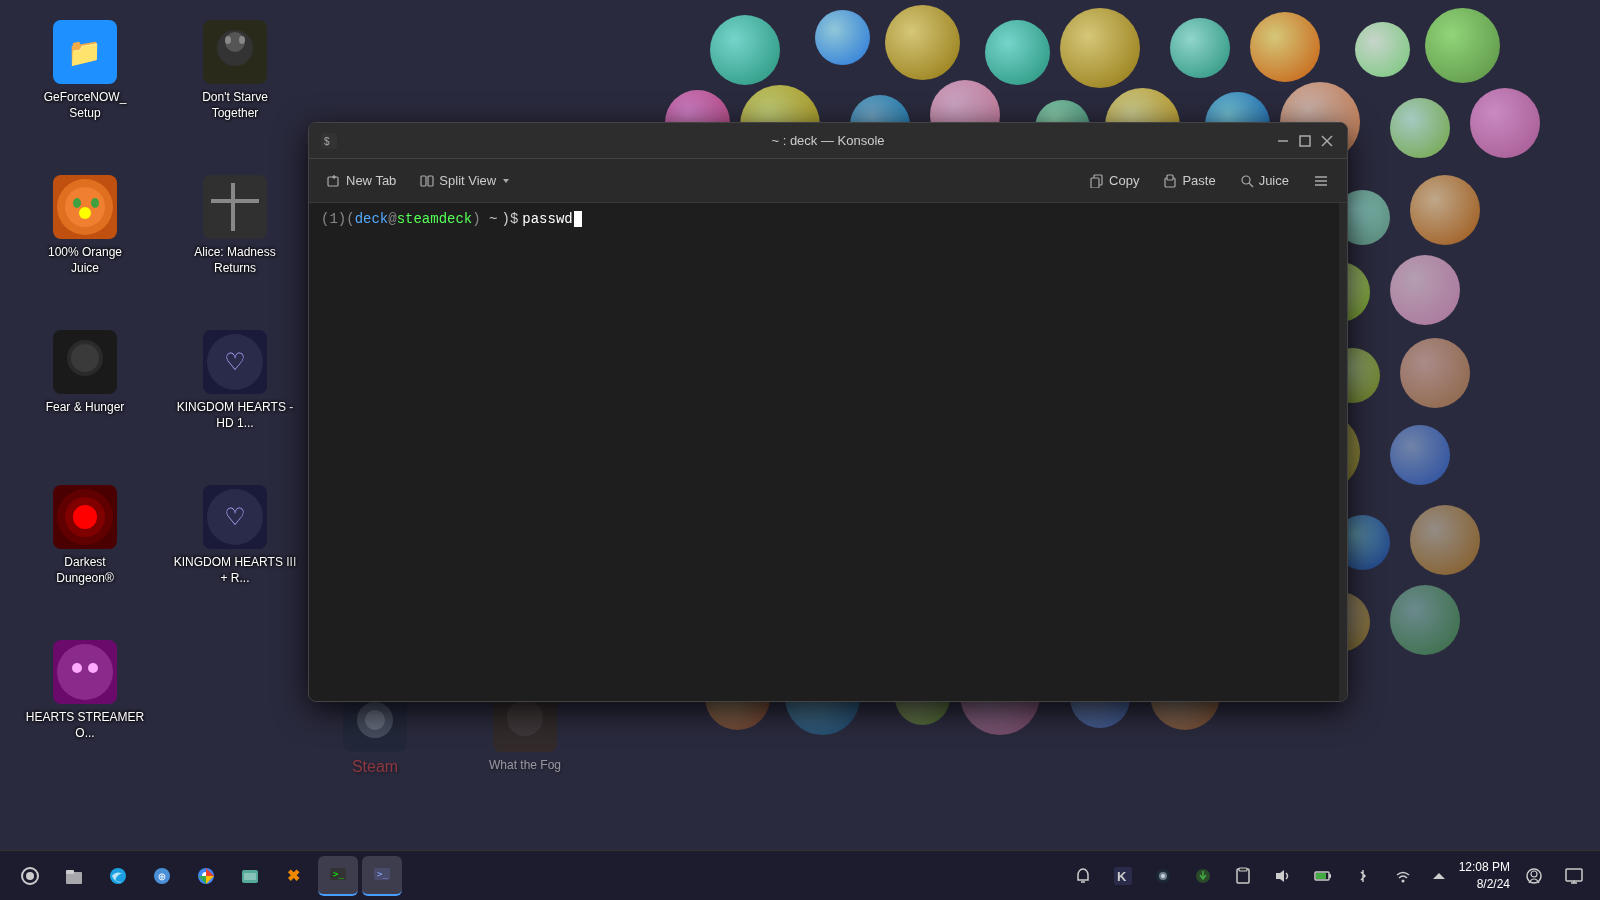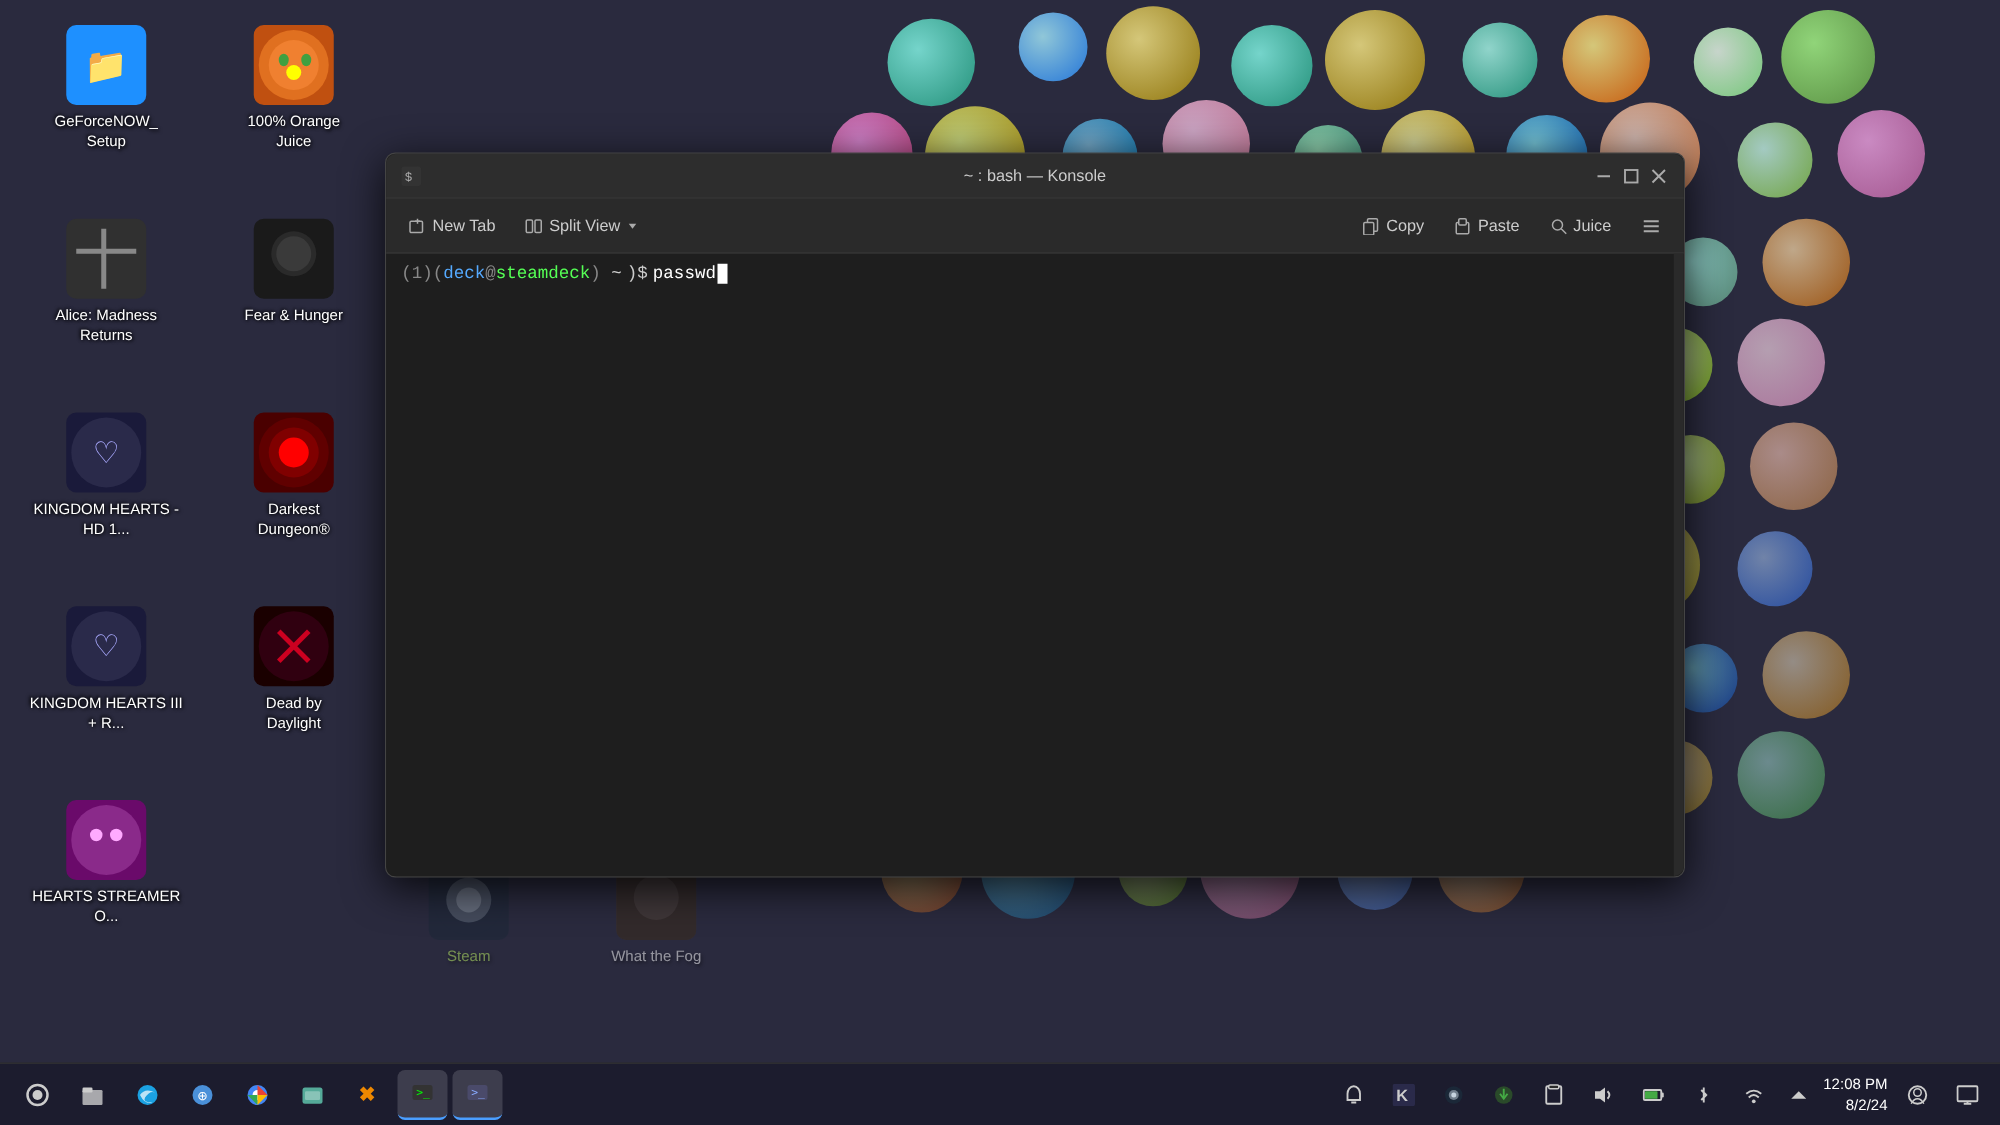--- a/index.html
+++ b/index.html
@@ -360,6 +360,17 @@
   <div class="desktop-icon">
     <div class="icon-img icon-blue">📁</div>
     <span class="icon-label">GeForceNOW_<br>Setup</span>
+  </div>
+  <div class="desktop-icon">
+    <div class="icon-img icon-dark" style="background:#2a2a1a;overflow:hidden">
+      <svg width="64" height="64" viewBox="0 0 64 64">
+          <circle cx="32" cy="28" r="18" fill="#333"></circle>
+          <circle cx="32" cy="22" r="10" fill="#555"></circle>
+          <ellipse cx="25" cy="20" rx="3" ry="4" fill="#888"></ellipse>
+          <ellipse cx="39" cy="20" rx="3" ry="4" fill="#888"></ellipse>
+        </svg>
+    </div>
+    <span class="icon-label">Don't Starve<br>Together</span>
   </div>
 
   <div class="desktop-icon">

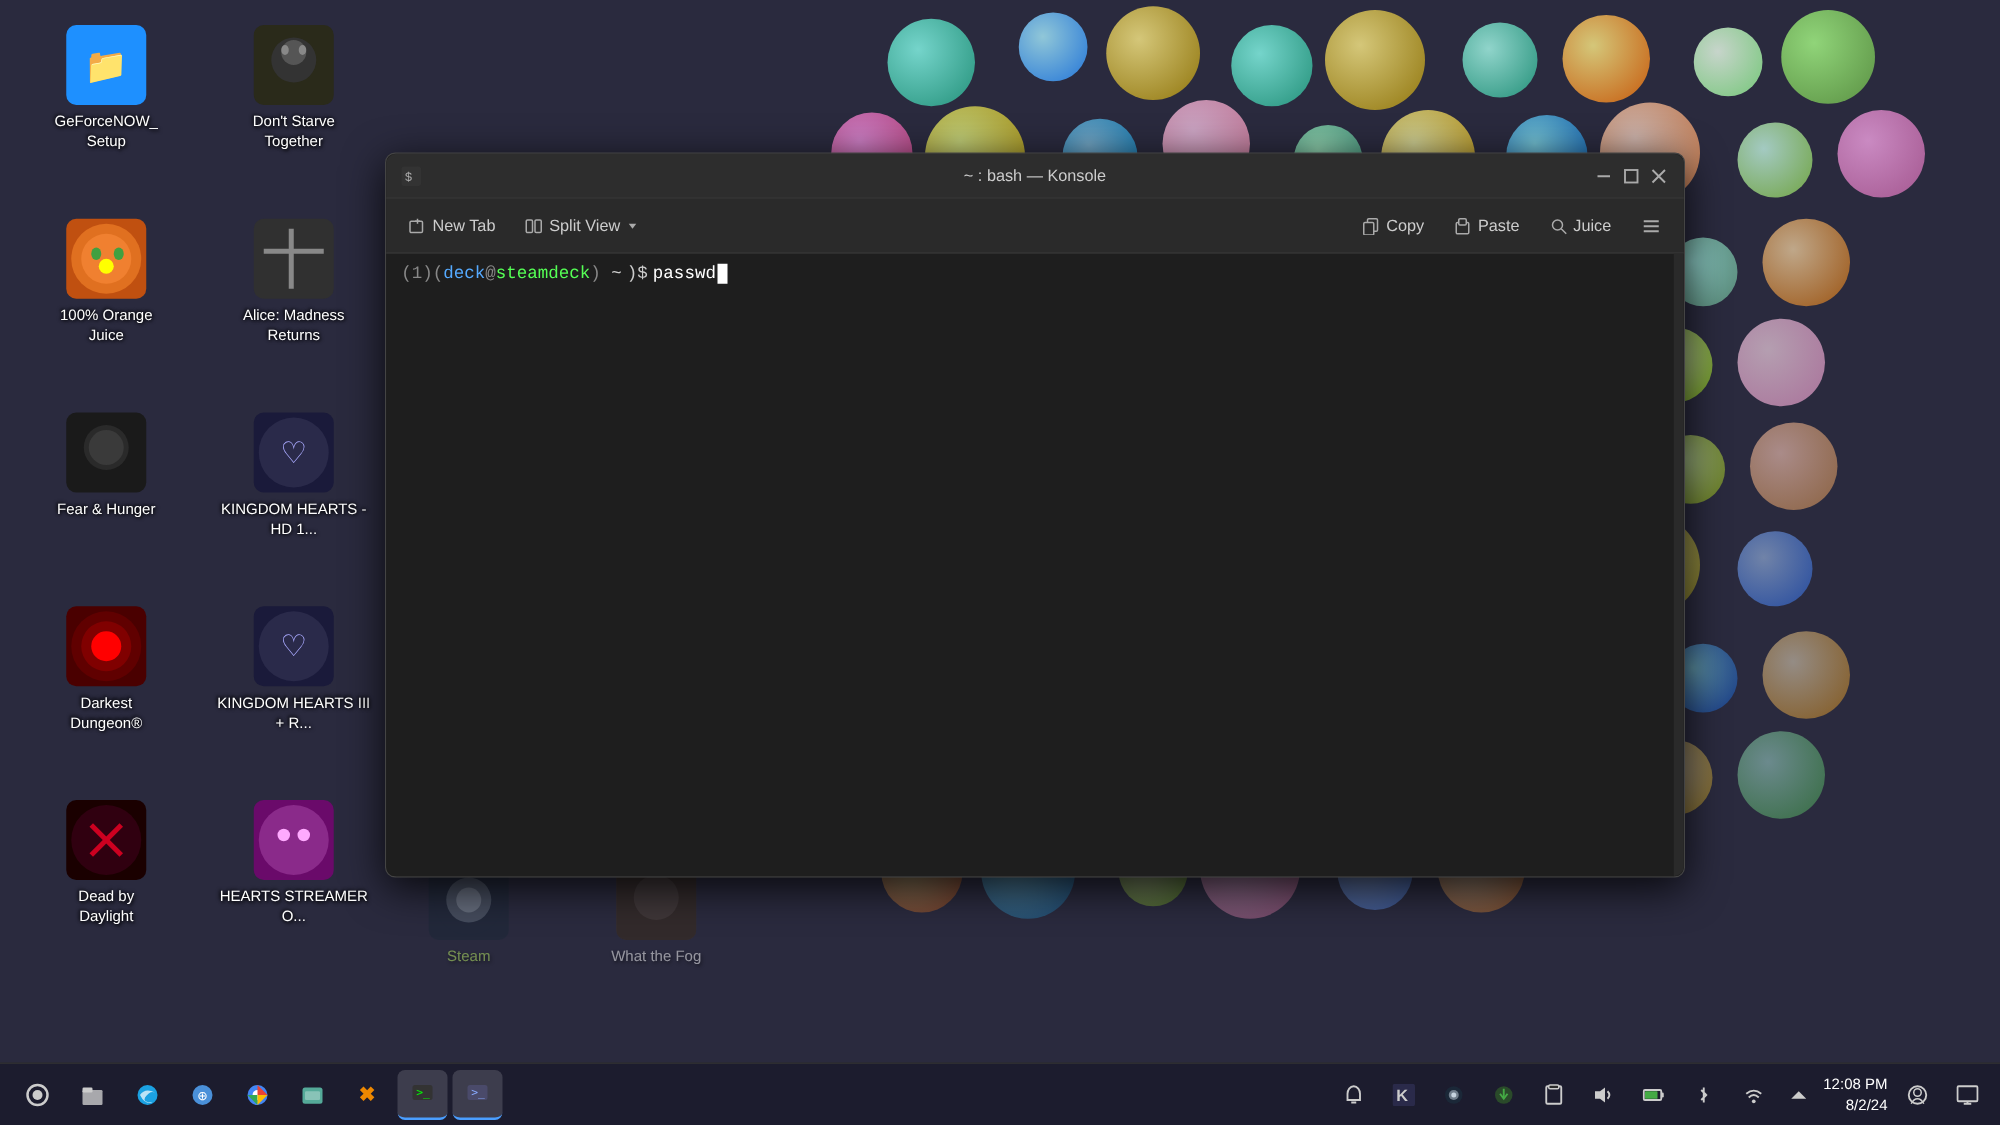--- a/index.html
+++ b/index.html
@@ -568,7 +568,7 @@
           <text x="3" y="12" fill="#aaa" font-size="10">$</text>
         </svg>
     </div>
-    <div class="konsole-title">~ : bash — Konsole</div>
+    <div class="konsole-title">~ : deck — Konsole</div>
     <div class="window-controls">
       <div class="win-btn">
         <svg width="14" height="14" viewBox="0 0 14 14">

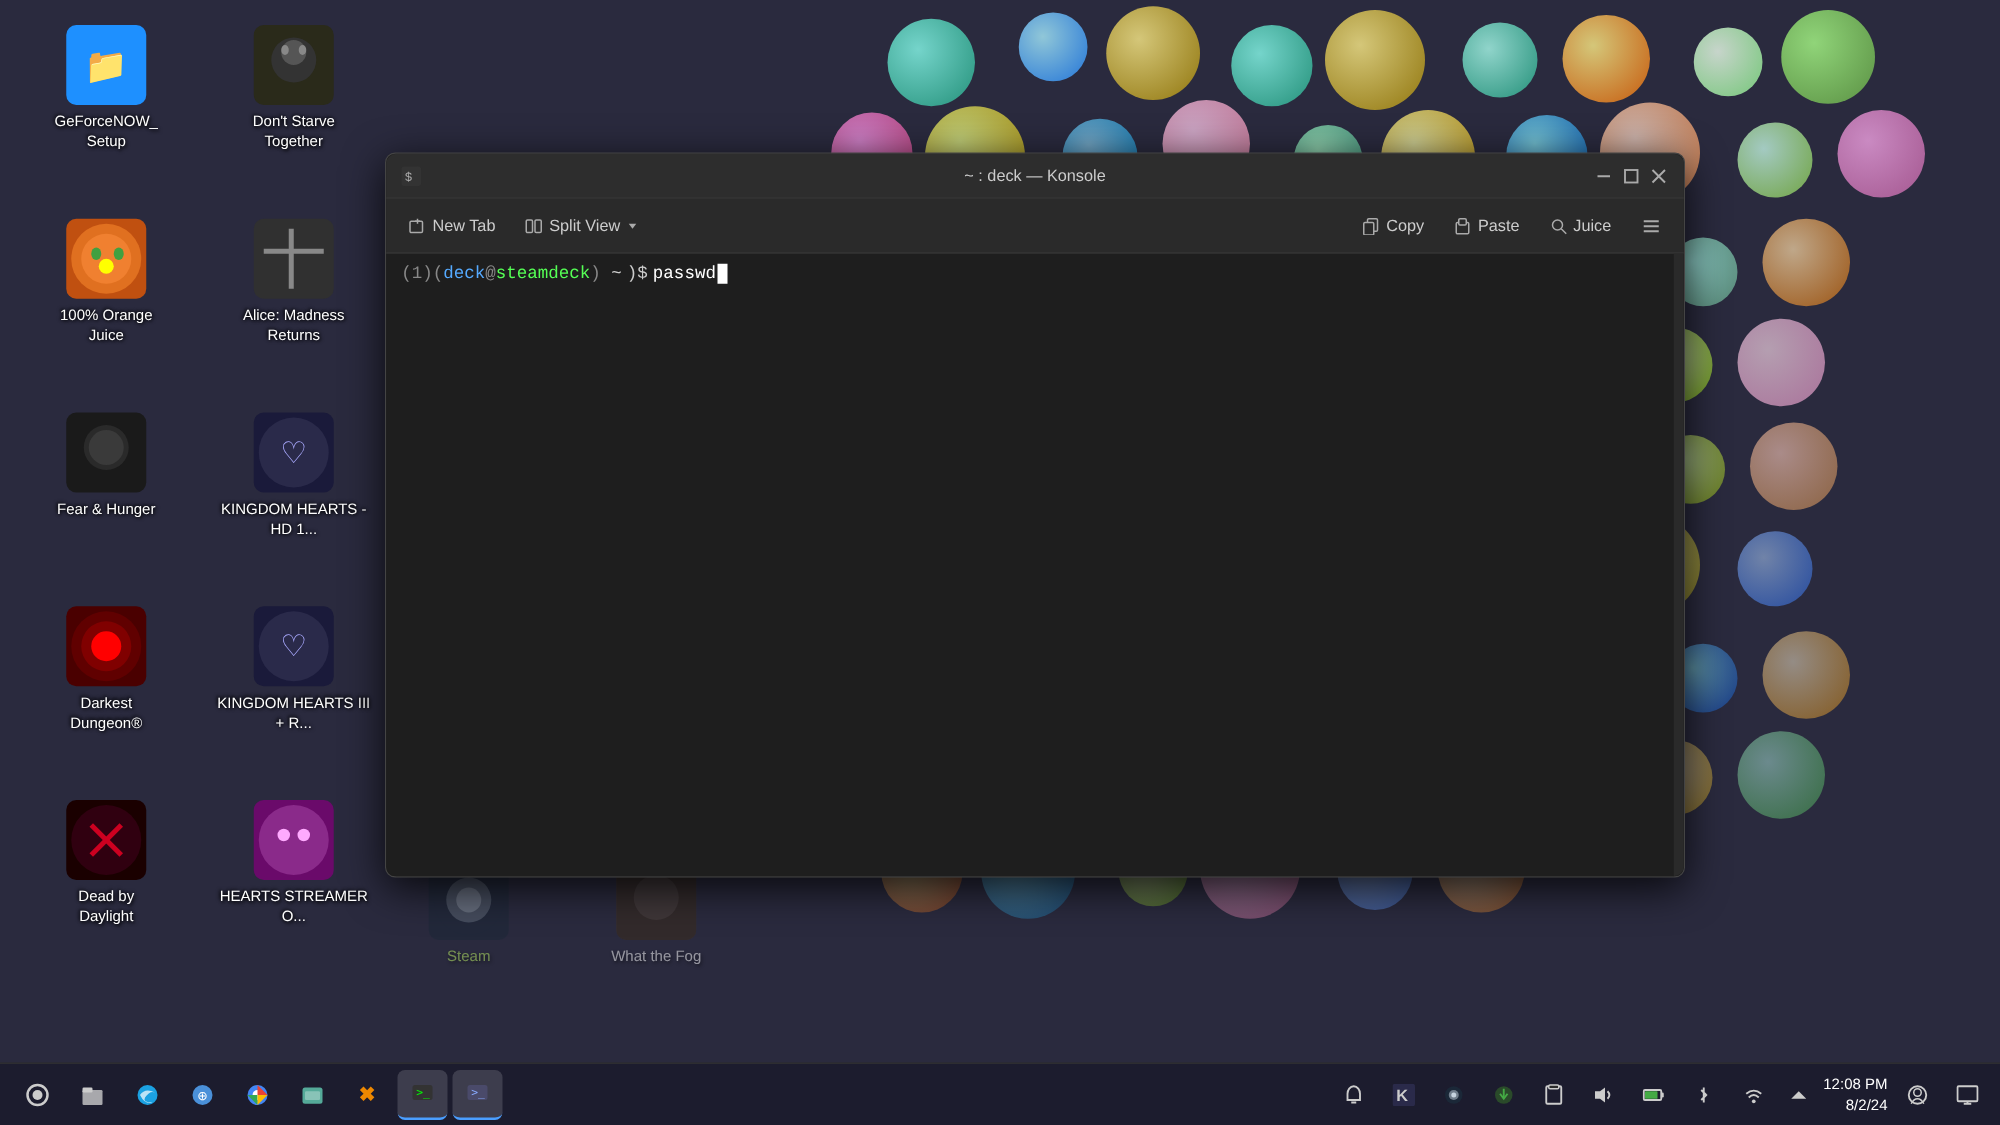--- a/index.html
+++ b/index.html
@@ -434,16 +434,6 @@
     <span class="icon-label">KINGDOM HEARTS III + R...</span>
   </div>
 
-  <div class="desktop-icon">
-    <div class="icon-img" style="background:#1a0000">
-      <svg width="64" height="64" viewBox="0 0 64 64">
-          <circle cx="32" cy="32" r="28" fill="#300010"></circle>
-          <line x1="20" y1="20" x2="44" y2="44" stroke="#cc0020" stroke-width="4"></line>
-          <line x1="20" y1="44" x2="44" y2="20" stroke="#cc0020" stroke-width="4"></line>
-        </svg>
-    </div>
-    <span class="icon-label">Dead by<br>Daylight</span>
-  </div>
   <div class="desktop-icon">
     <div class="icon-img" style="background:#6a0a6a;overflow:hidden">
       <svg width="64" height="64" viewBox="0 0 64 64">

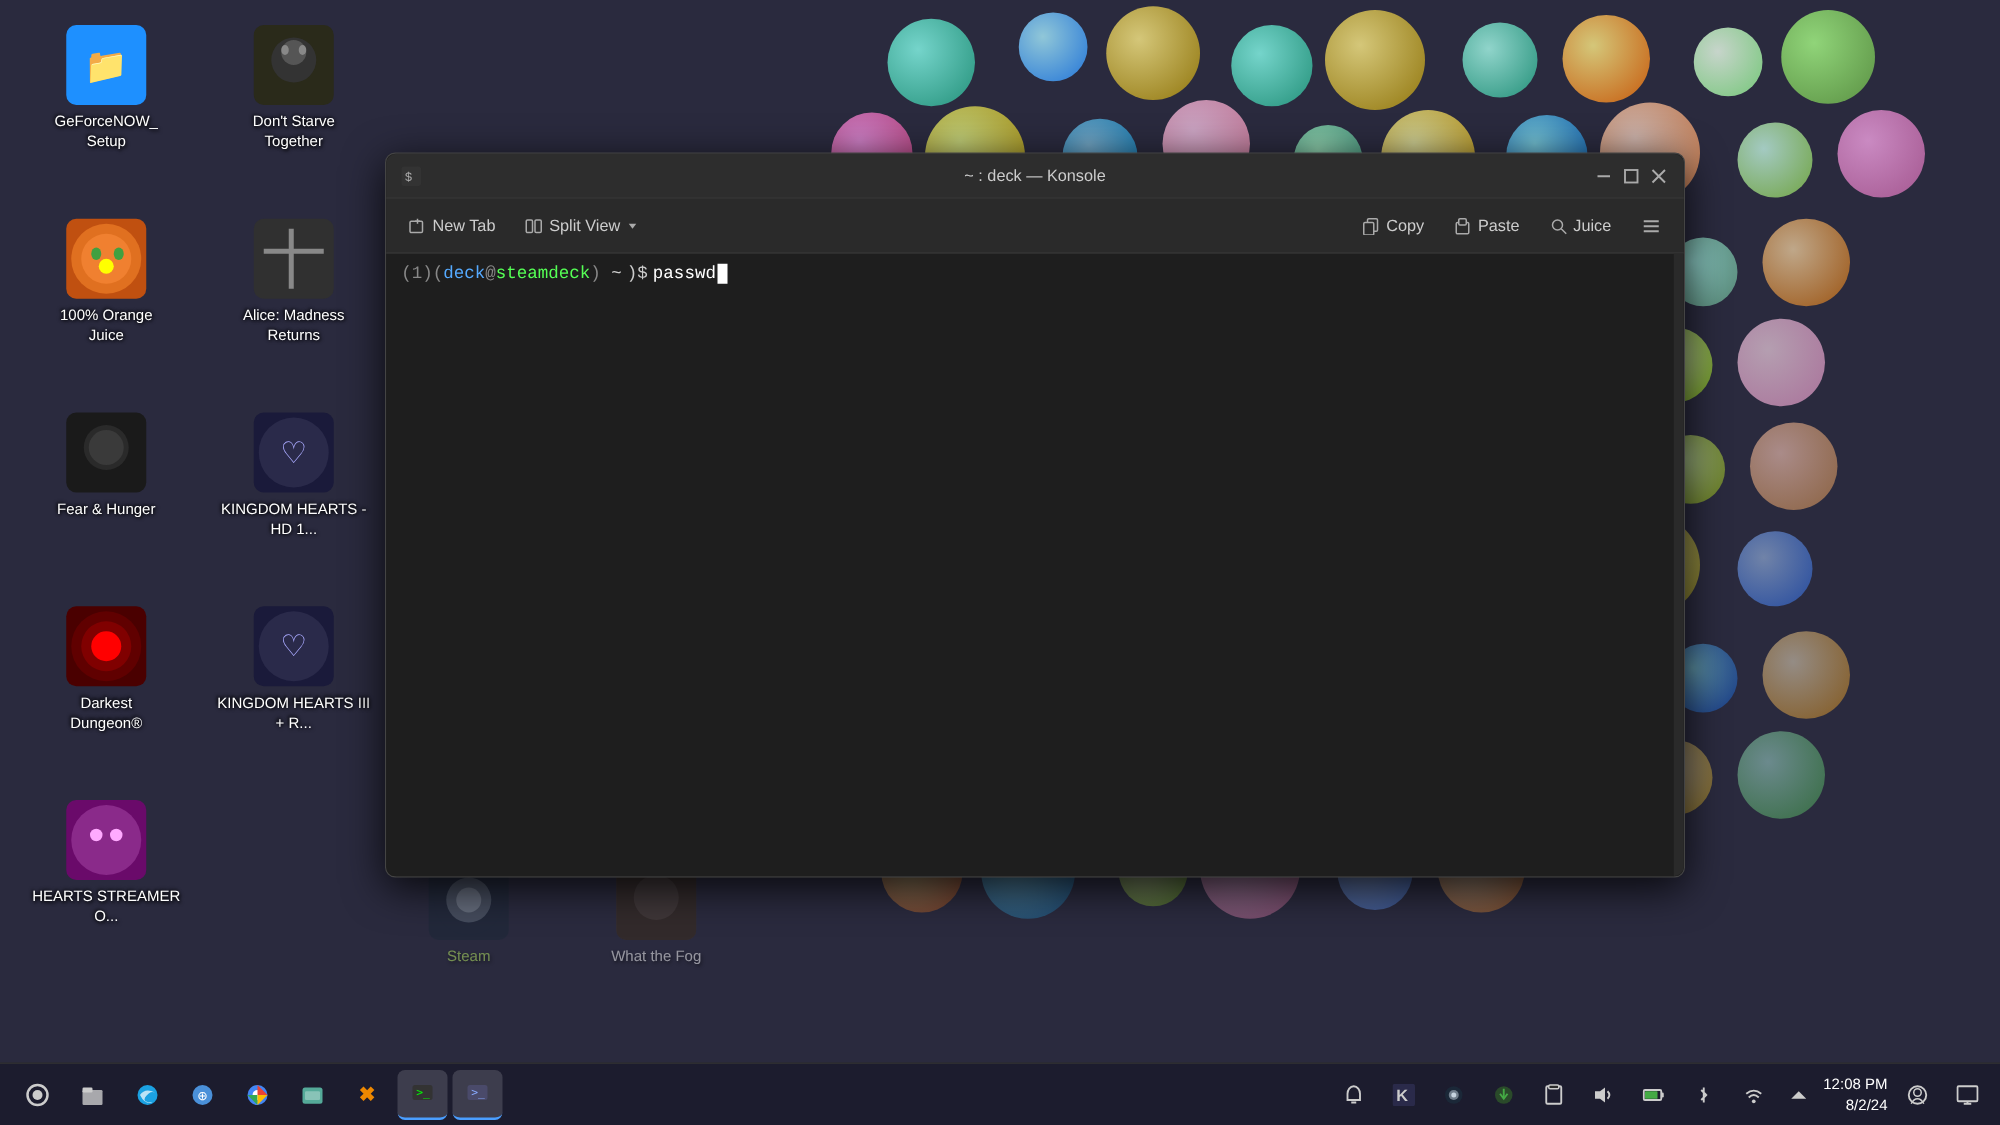--- a/index.html
+++ b/index.html
@@ -534,7 +534,7 @@
           <circle cx="32" cy="32" r="10" fill="#c6d4df" opacity="0.6"></circle>
         </svg>
     </div>
-    <span style="font-size:12px;color:#bef264;text-shadow:1px 1px 3px #000">Steam</span>
+    <span style="font-size:16px;color:#ef4444;text-shadow:1px 1px 3px #000">Steam</span>
   </div>
 </div>
 <div style="position:absolute;top:678px;left:450px;opacity:0.5;z-index:9;">

